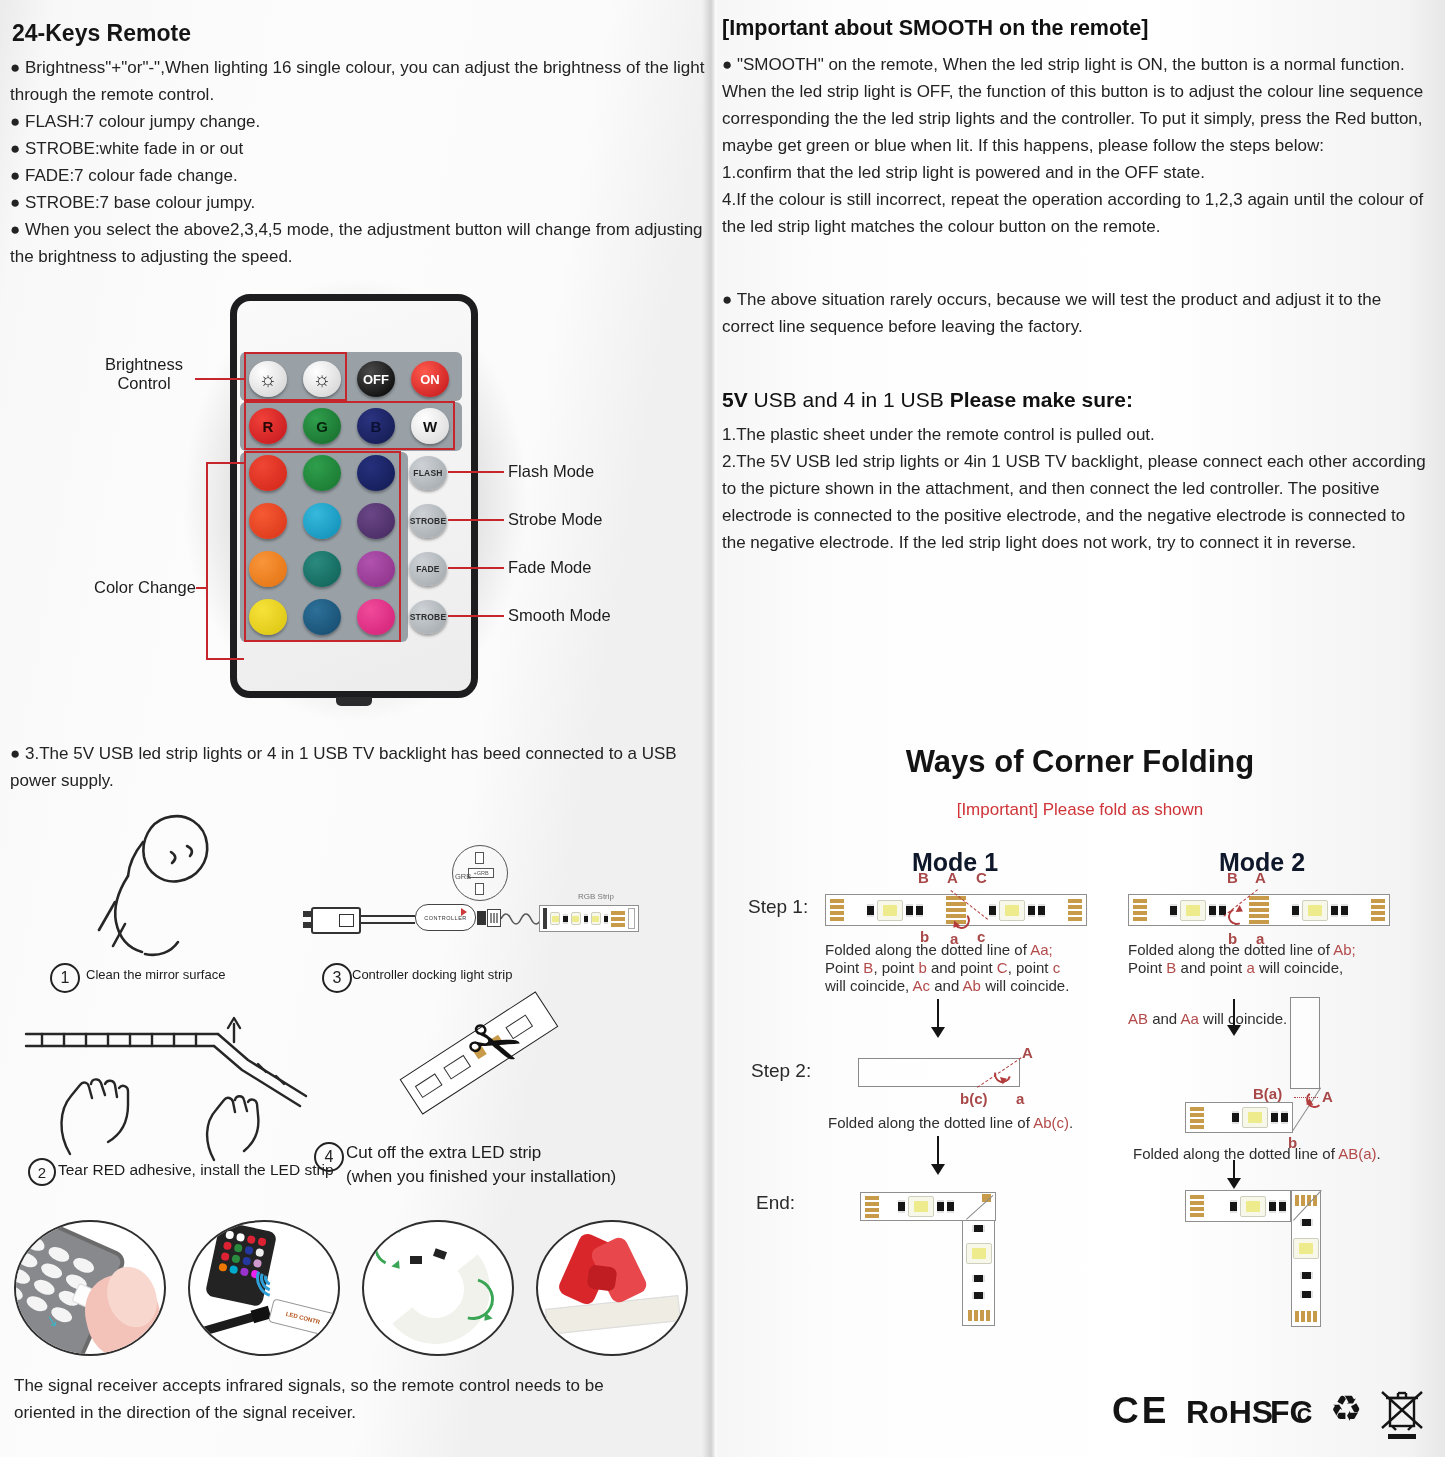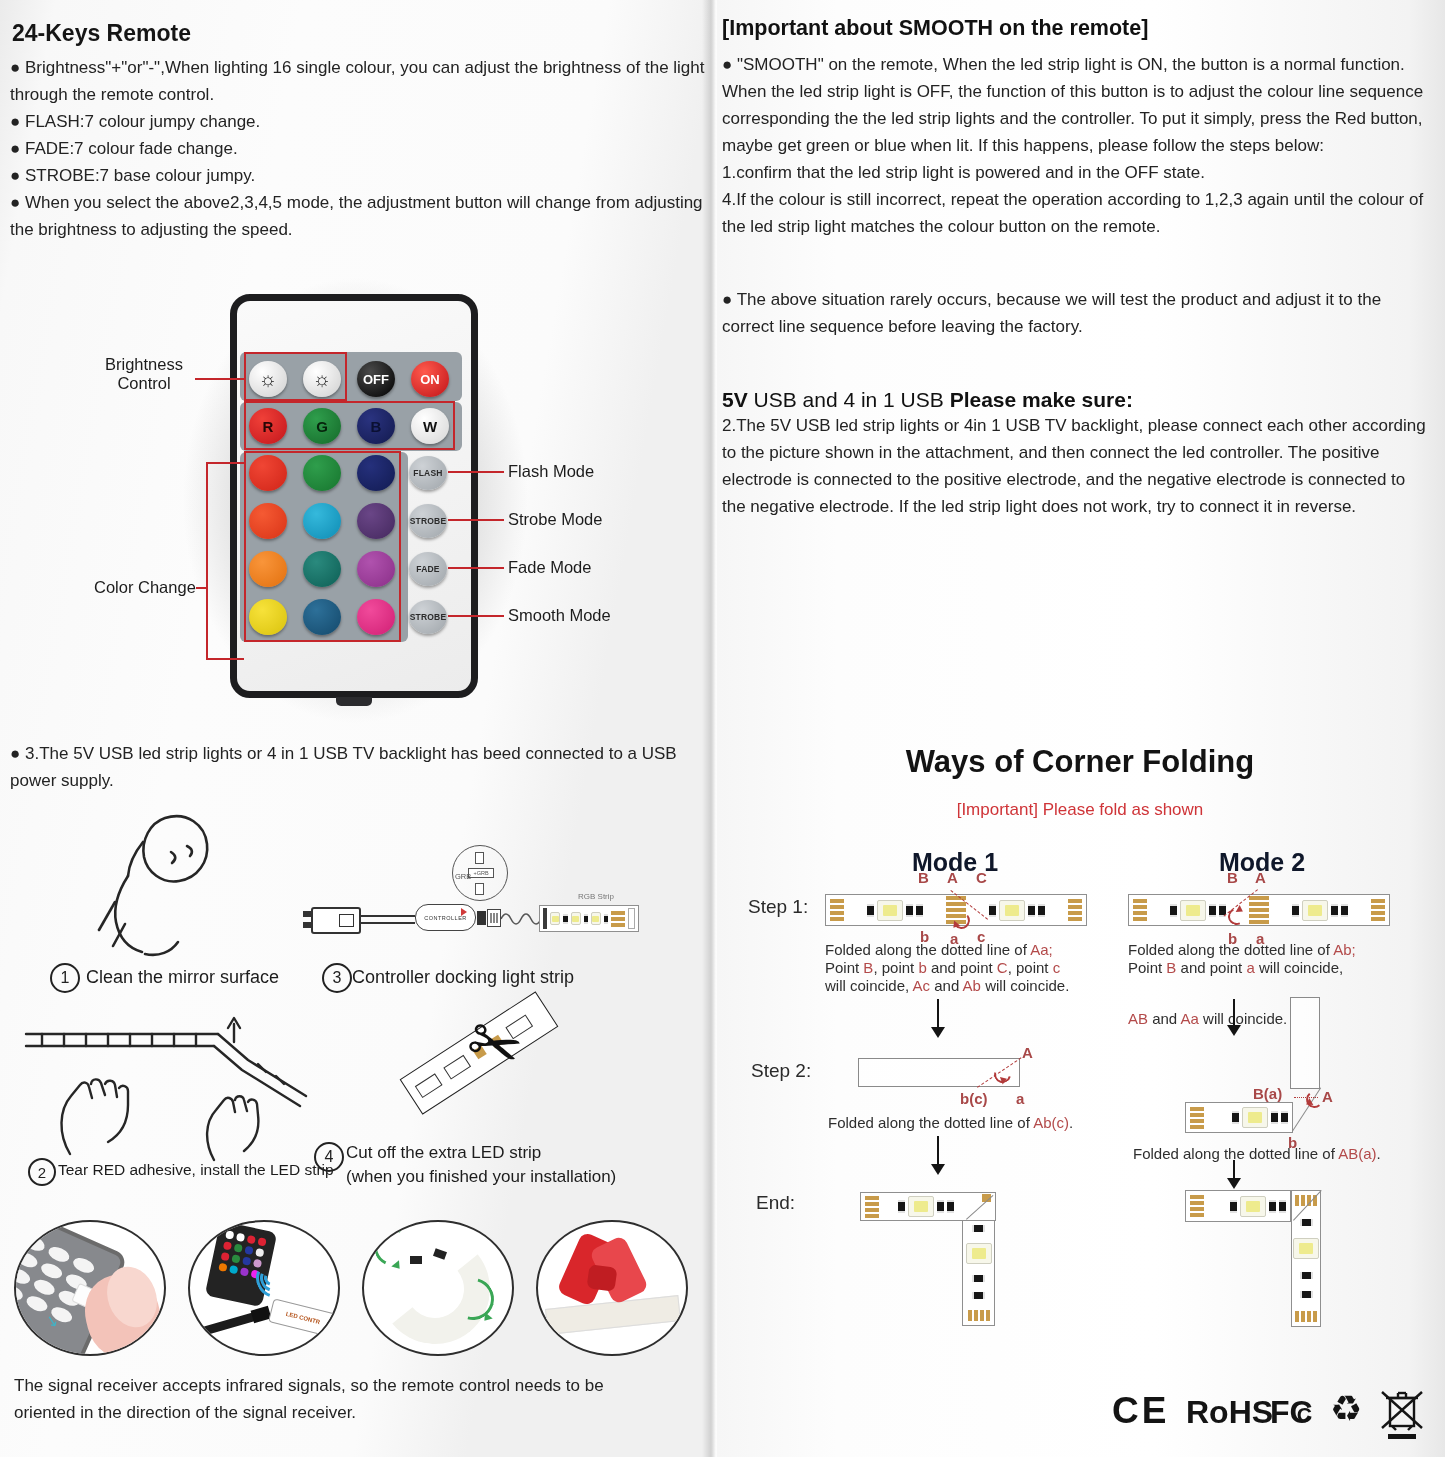--- a/index.html
+++ b/index.html
@@ -77,6 +77,7 @@
     <div class="abs" style="left:10px;top:54px;width:702px;">
       <p class="t17">● Brightness"+"or"-",When lighting 16 single colour, you can adjust the brightness of the light through the remote control.</p>
       <p class="t17">● FLASH:7 colour jumpy change.</p>
+      <p class="t17">● STROBE:white fade in or out</p>
       <p class="t17">● FADE:7 colour fade change.</p>
       <p class="t17">● STROBE:7 base colour jumpy.</p>
       <p class="t17">● When you select the above2,3,4,5 mode, the adjustment button will change from adjusting the brightness to adjusting the speed.</p>

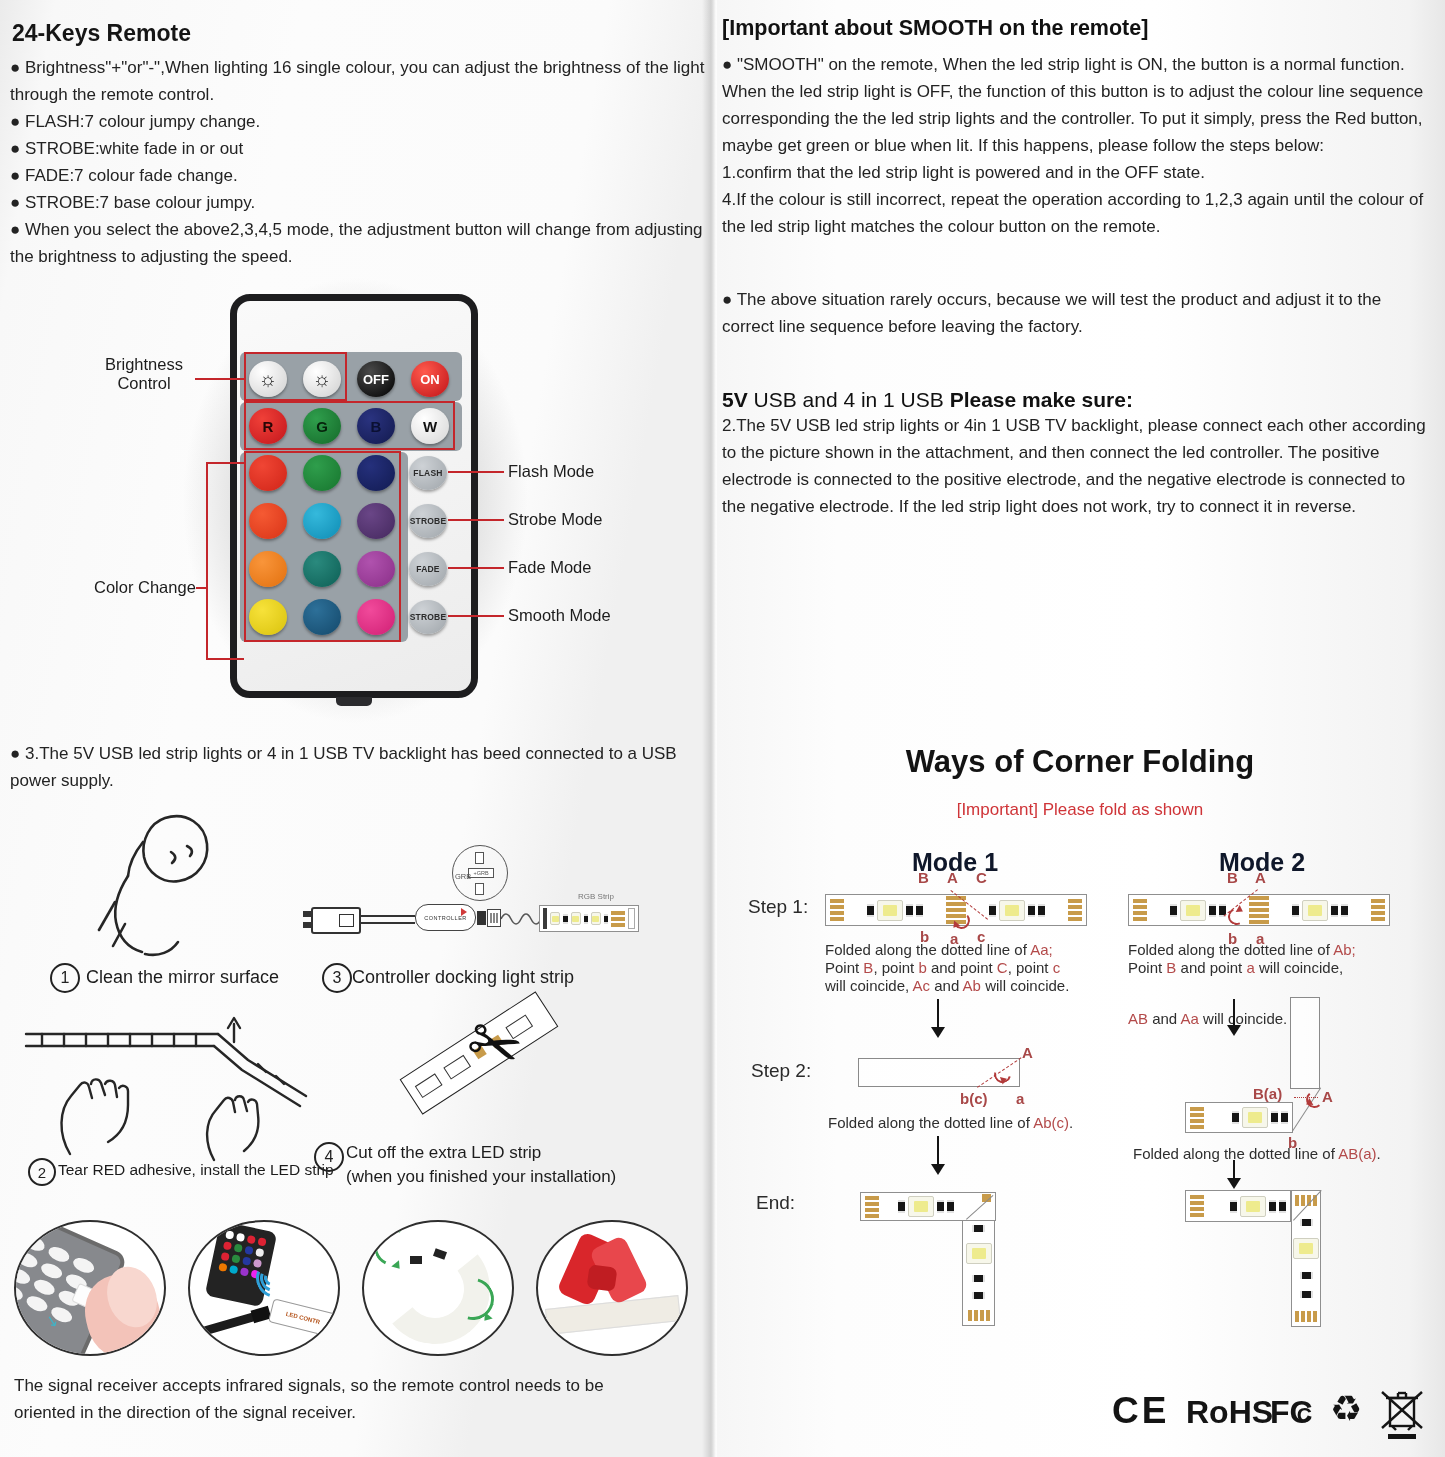--- a/index.html
+++ b/index.html
@@ -315,6 +315,7 @@
       <p class="t17">4.If the colour is still incorrect, repeat the operation according to 1,2,3 again until the colour of the led strip light matches the colour button on the remote.</p>
       <p class="t17" style="margin-top:46px;">● The above situation rarely occurs, because we will test the product and adjust it to the correct line sequence before leaving the factory.</p>
       <p style="margin-top:48px;font-size:21px;color:#111;"><span class="seg-b">5V</span><span> USB and 4 in 1 USB </span><span class="seg-b">Please make sure:</span></p>
+      <p class="t17" style="margin-top:9px;">1.The plastic sheet under the remote control is pulled out.</p>
       <p class="t17">2.The  5V USB led strip lights or 4in 1 USB TV backlight, please connect each other according to the picture shown in the attachment, and then connect the led controller. The positive electrode is connected to the positive electrode, and the negative electrode is connected to the negative electrode. If the led strip light does not work, try to connect it in reverse.</p>
     </div>
   </div>

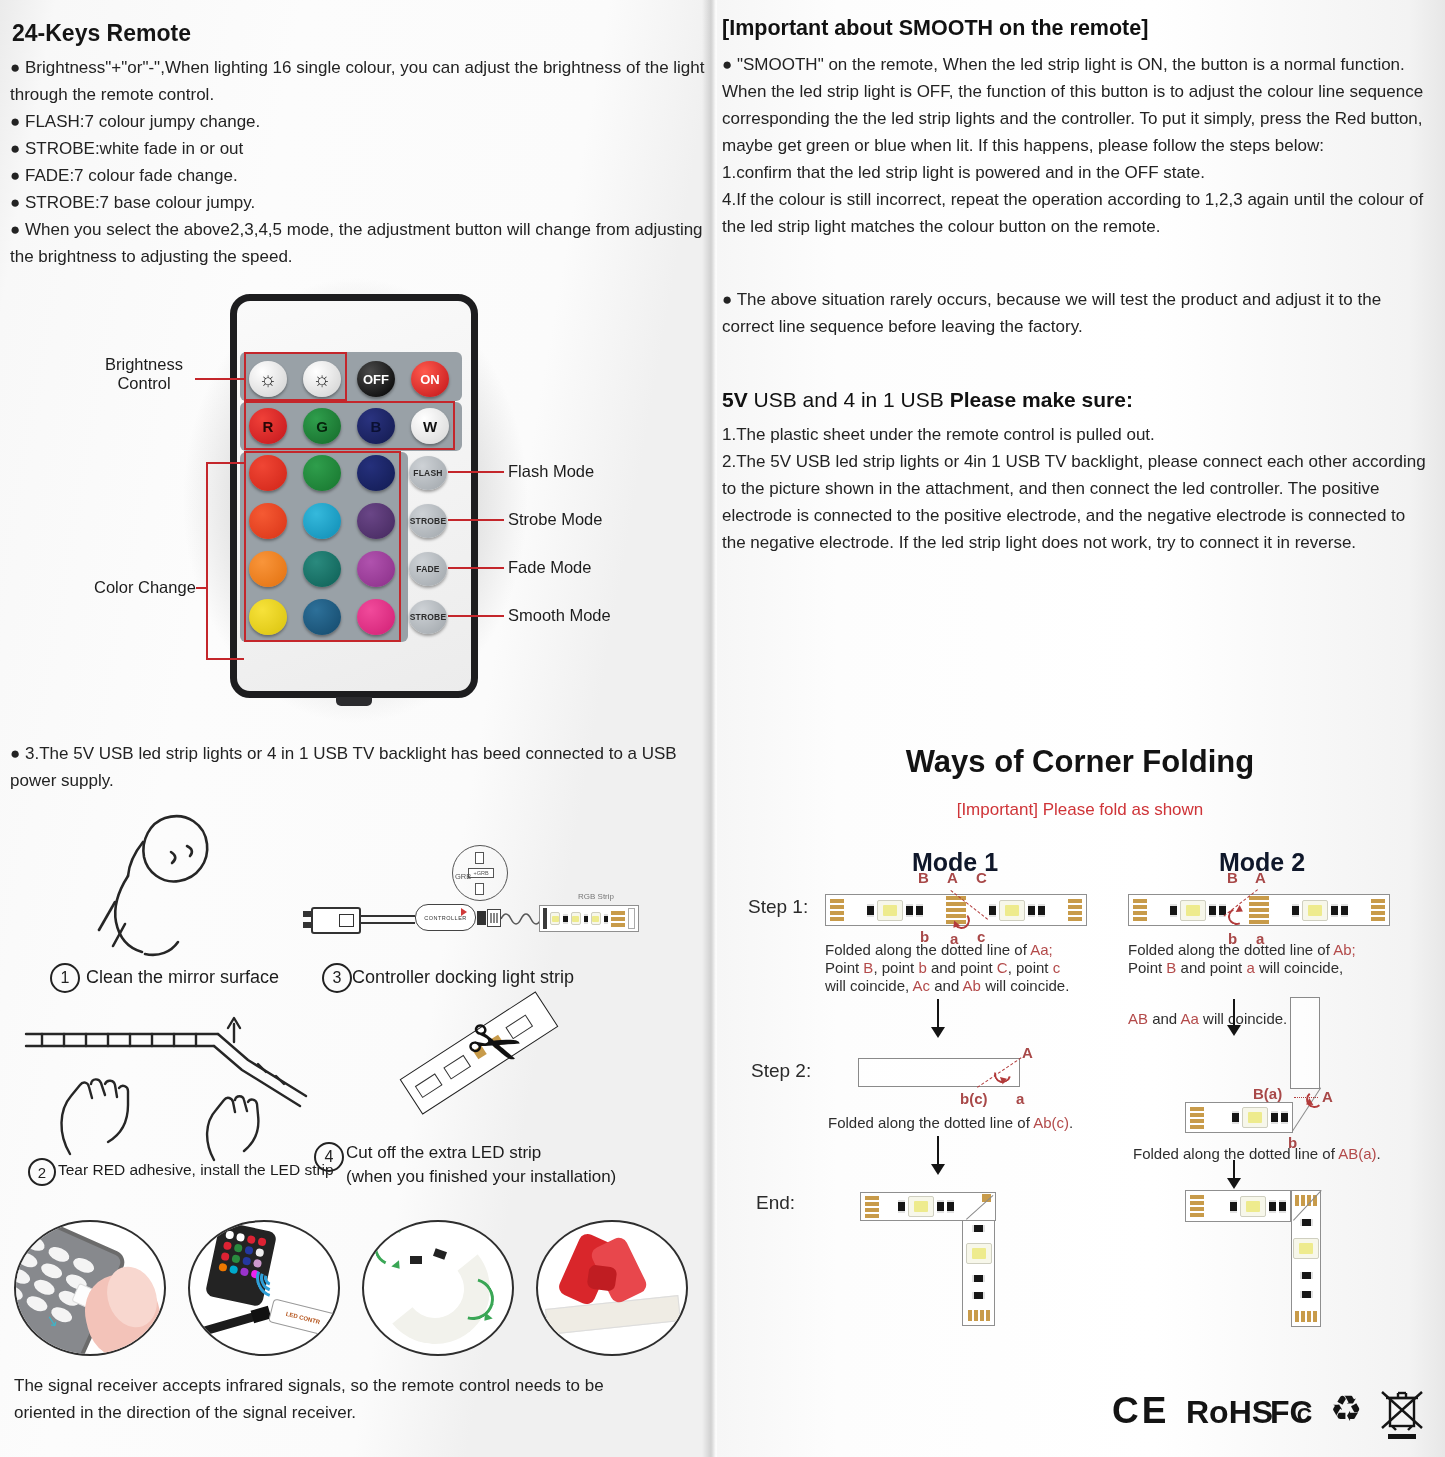--- a/index.html
+++ b/index.html
@@ -30,7 +30,7 @@
   .sun{font-size:20px;color:#1a1a1a;font-weight:normal;}
   
   .cnum{position:absolute;width:26px;height:26px;border:2.2px solid #222;border-radius:50%;display:flex;align-items:center;justify-content:center;font-size:16px;color:#222;background:transparent;}
-  .steplabel{position:absolute;font-size:18px;color:#1c1c1c;}
+  .steplabel{position:absolute;font-size:13px;color:#1c1c1c;}
   
   .sblock{position:absolute;background:#fff;border:1.5px solid #8f8f8f;display:flex;align-items:center;box-sizing:border-box;}
   .sblock.sp{justify-content:space-between;padding:0 4px;}

